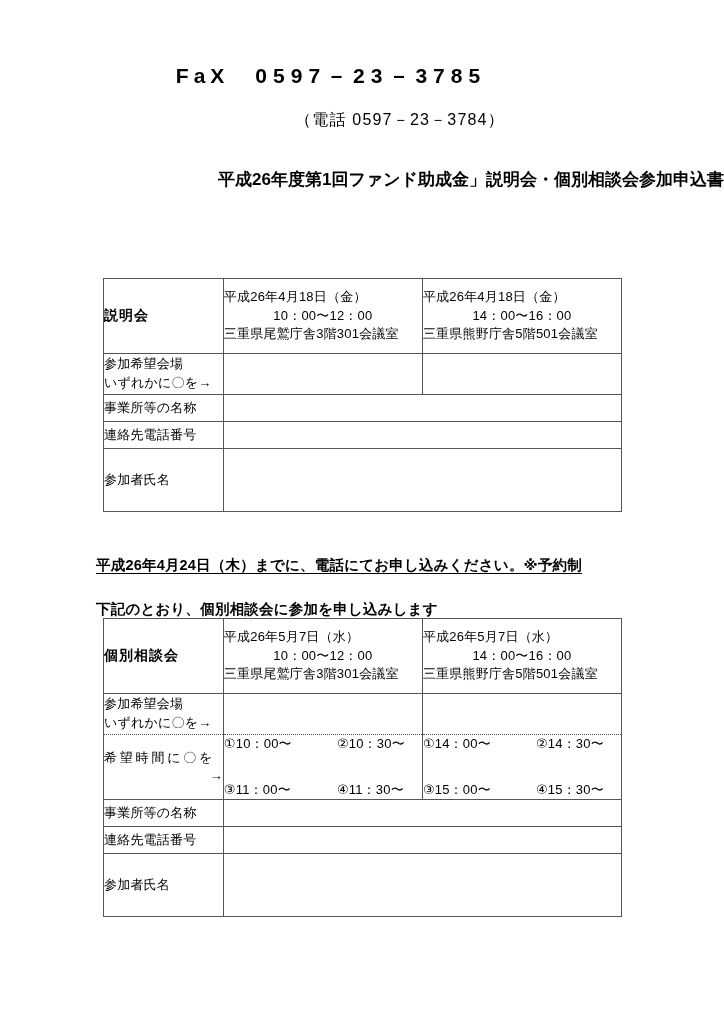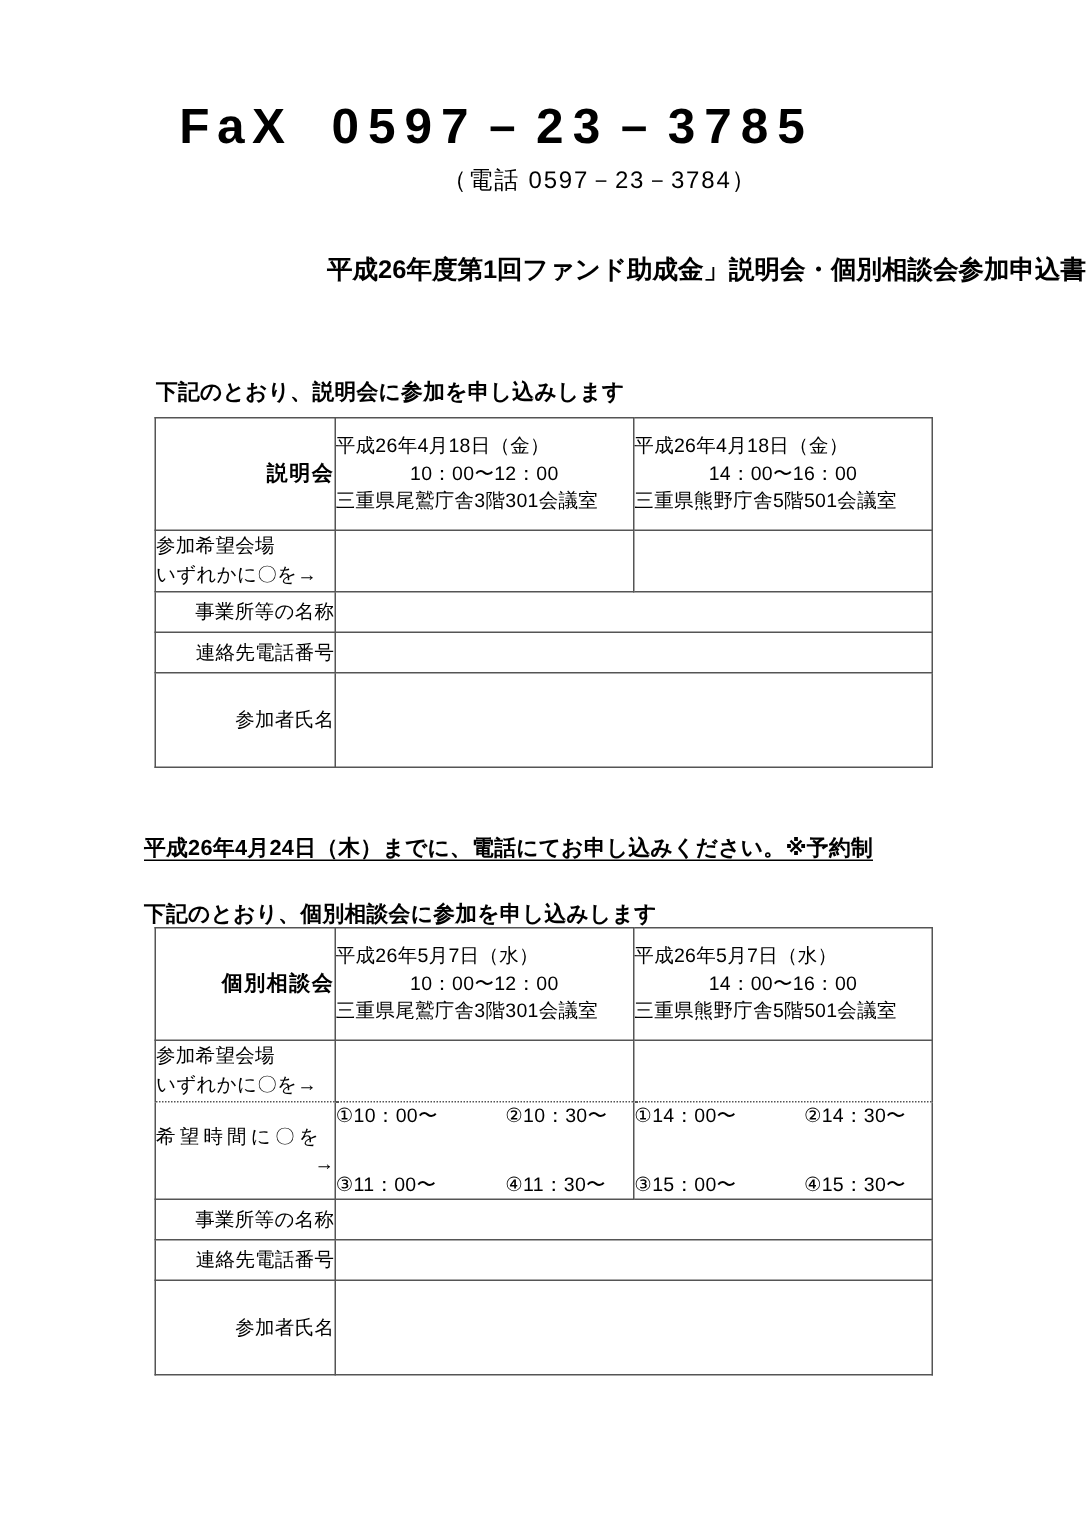--- a/index.html
+++ b/index.html
@@ -30,7 +30,7 @@
     left: 0;
     width: 724px;
     text-align: center;
-    font-size: 33px;
+    font-size: 21px;
     font-weight: bold;
     letter-spacing: 6px;
     text-indent: -62px;

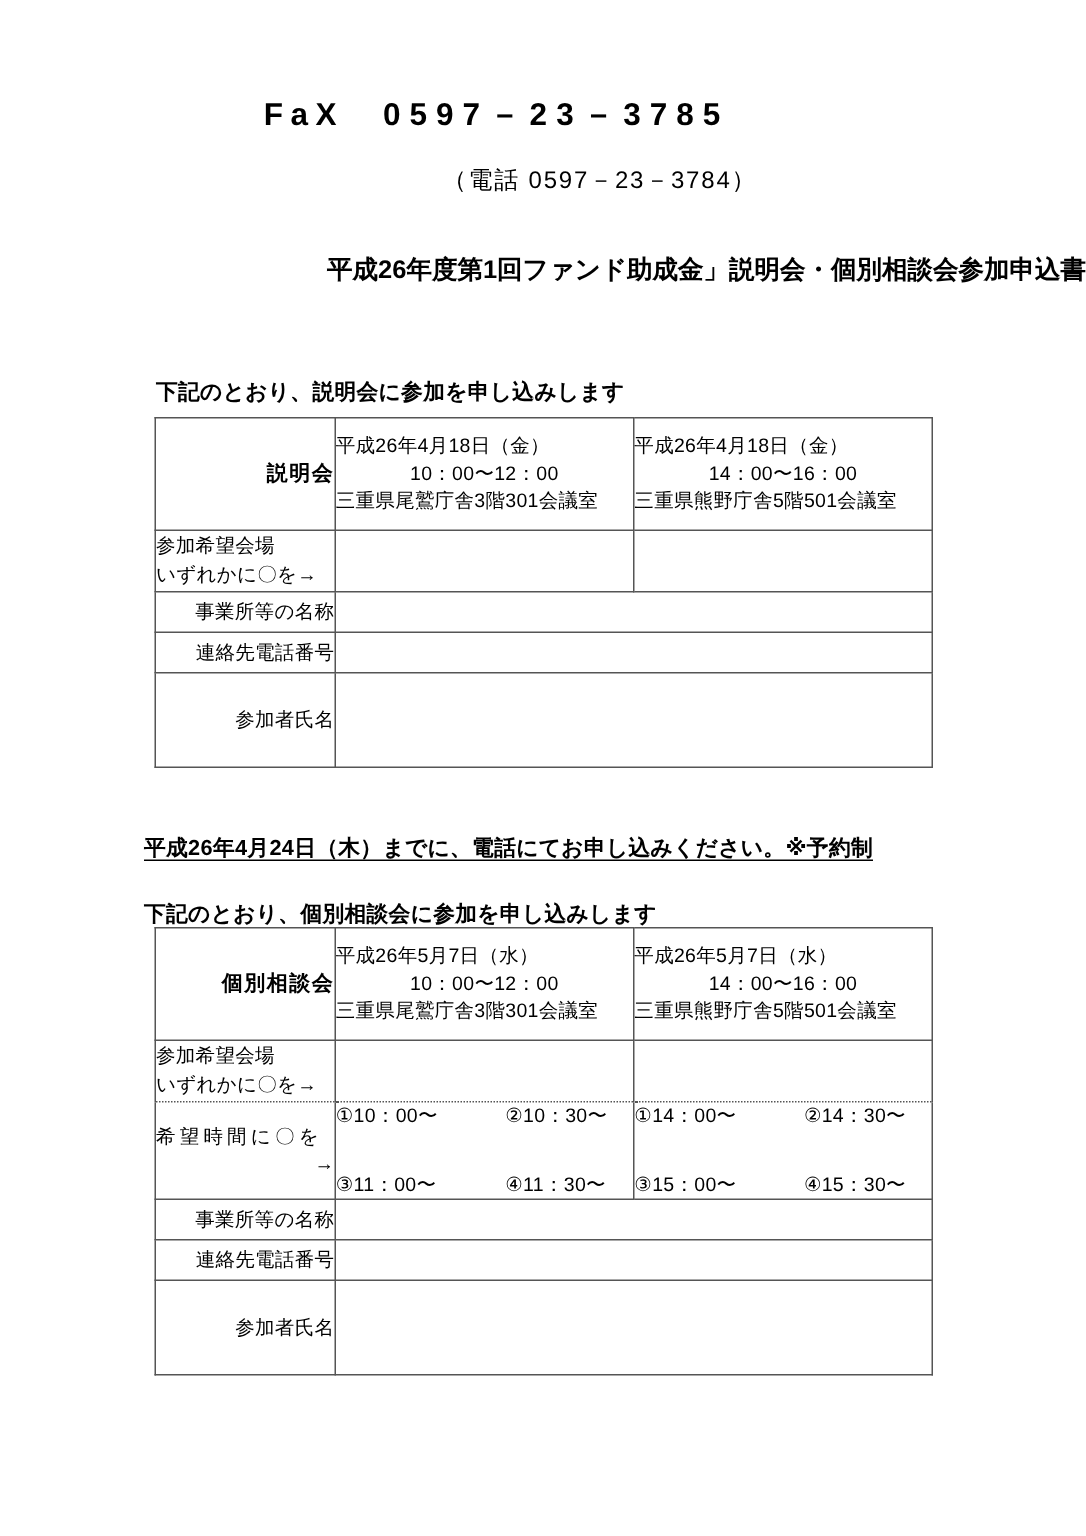--- a/index.html
+++ b/index.html
@@ -197,7 +197,6 @@
 
   <div class="doc-title">平成26年度第1回ファンド助成金」説明会・個別相談会参加申込書</div>
 
-  <div class="lead lead-1">下記のとおり、説明会に参加を申し込みします</div>
 
   <table class="form form-1">
     <tbody>

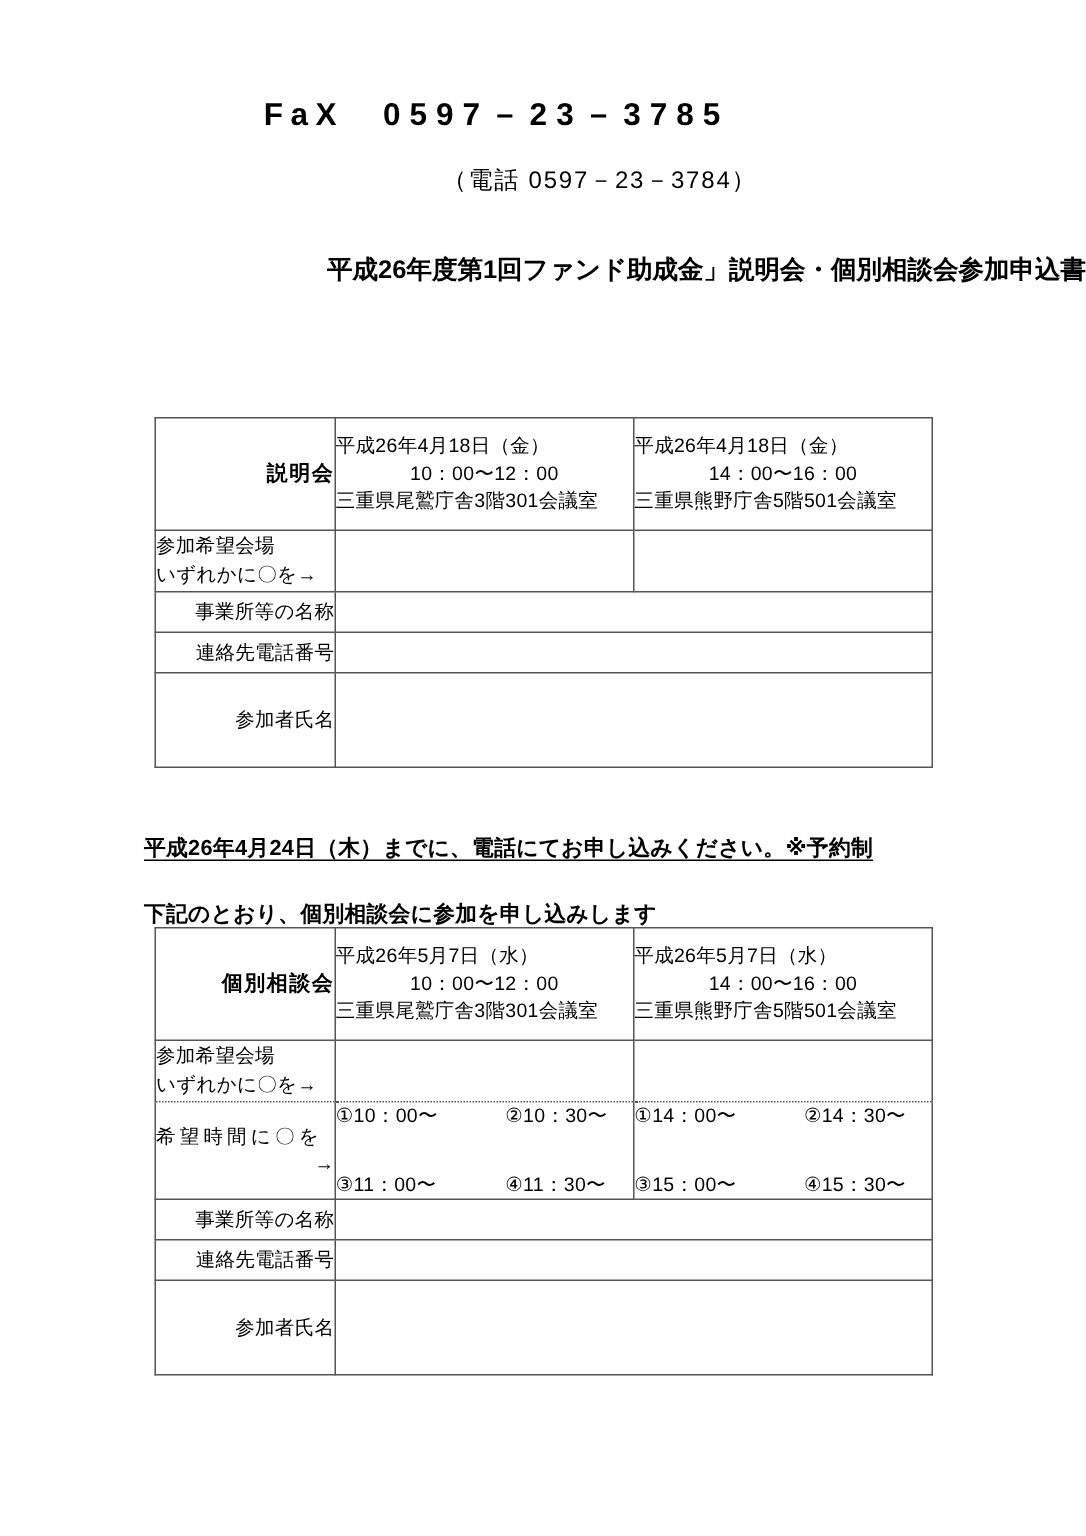--- a/index.html
+++ b/index.html
@@ -111,7 +111,7 @@
 
   td.label {
     width: 117px;
-    text-align: right;
+    text-align: left;
     padding: 4px 2px;
   }
   td.label.bold {

